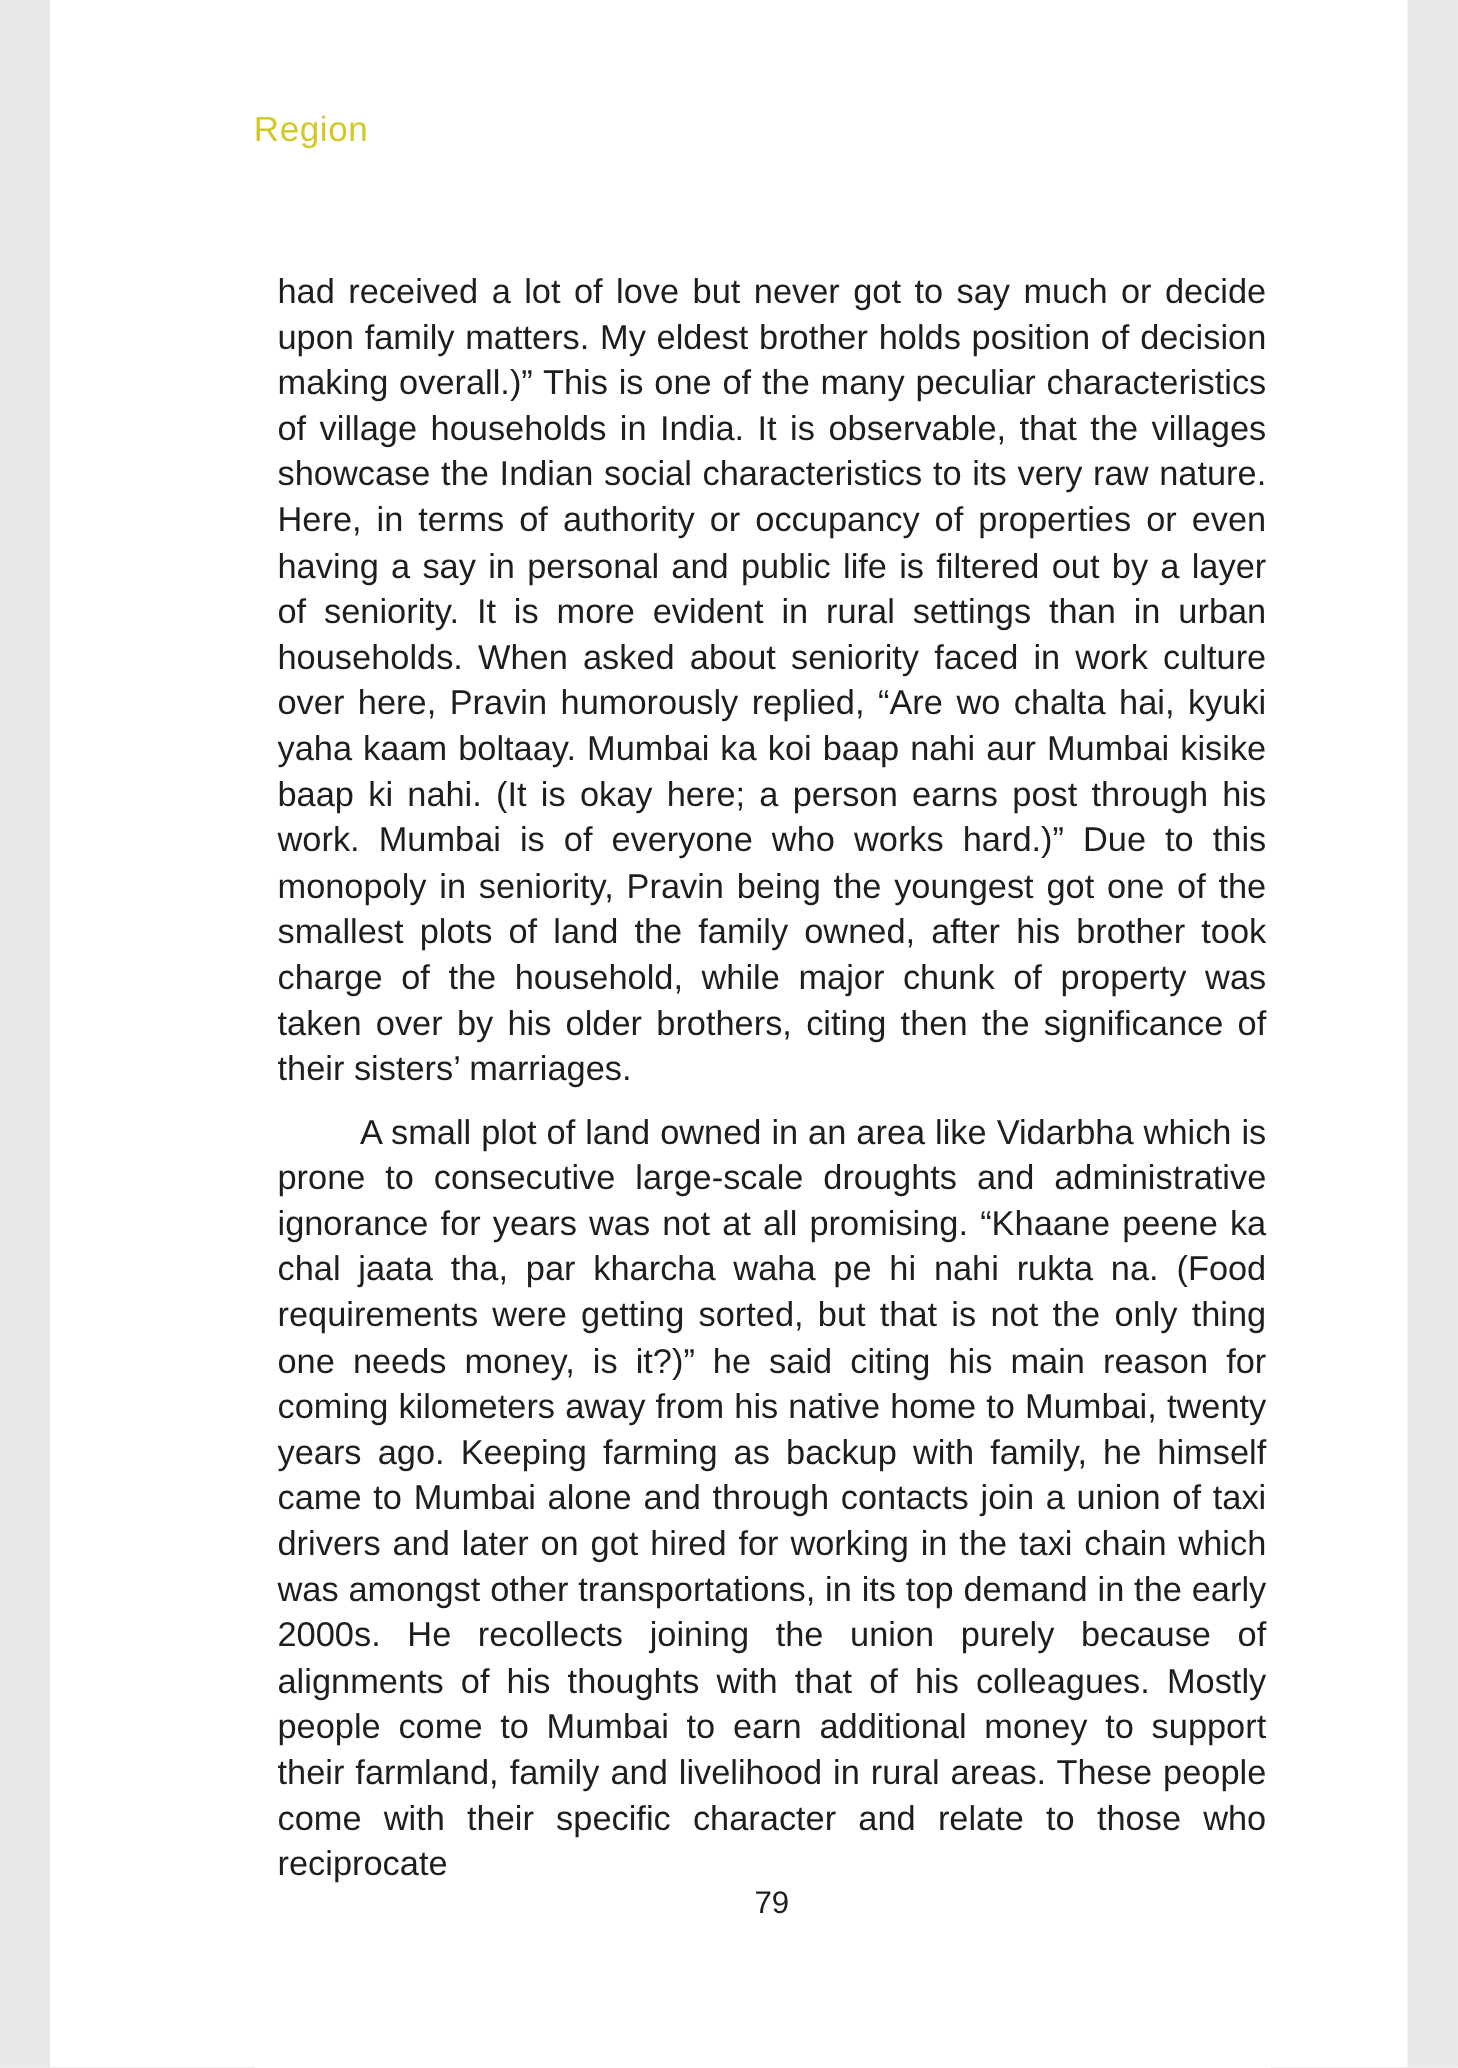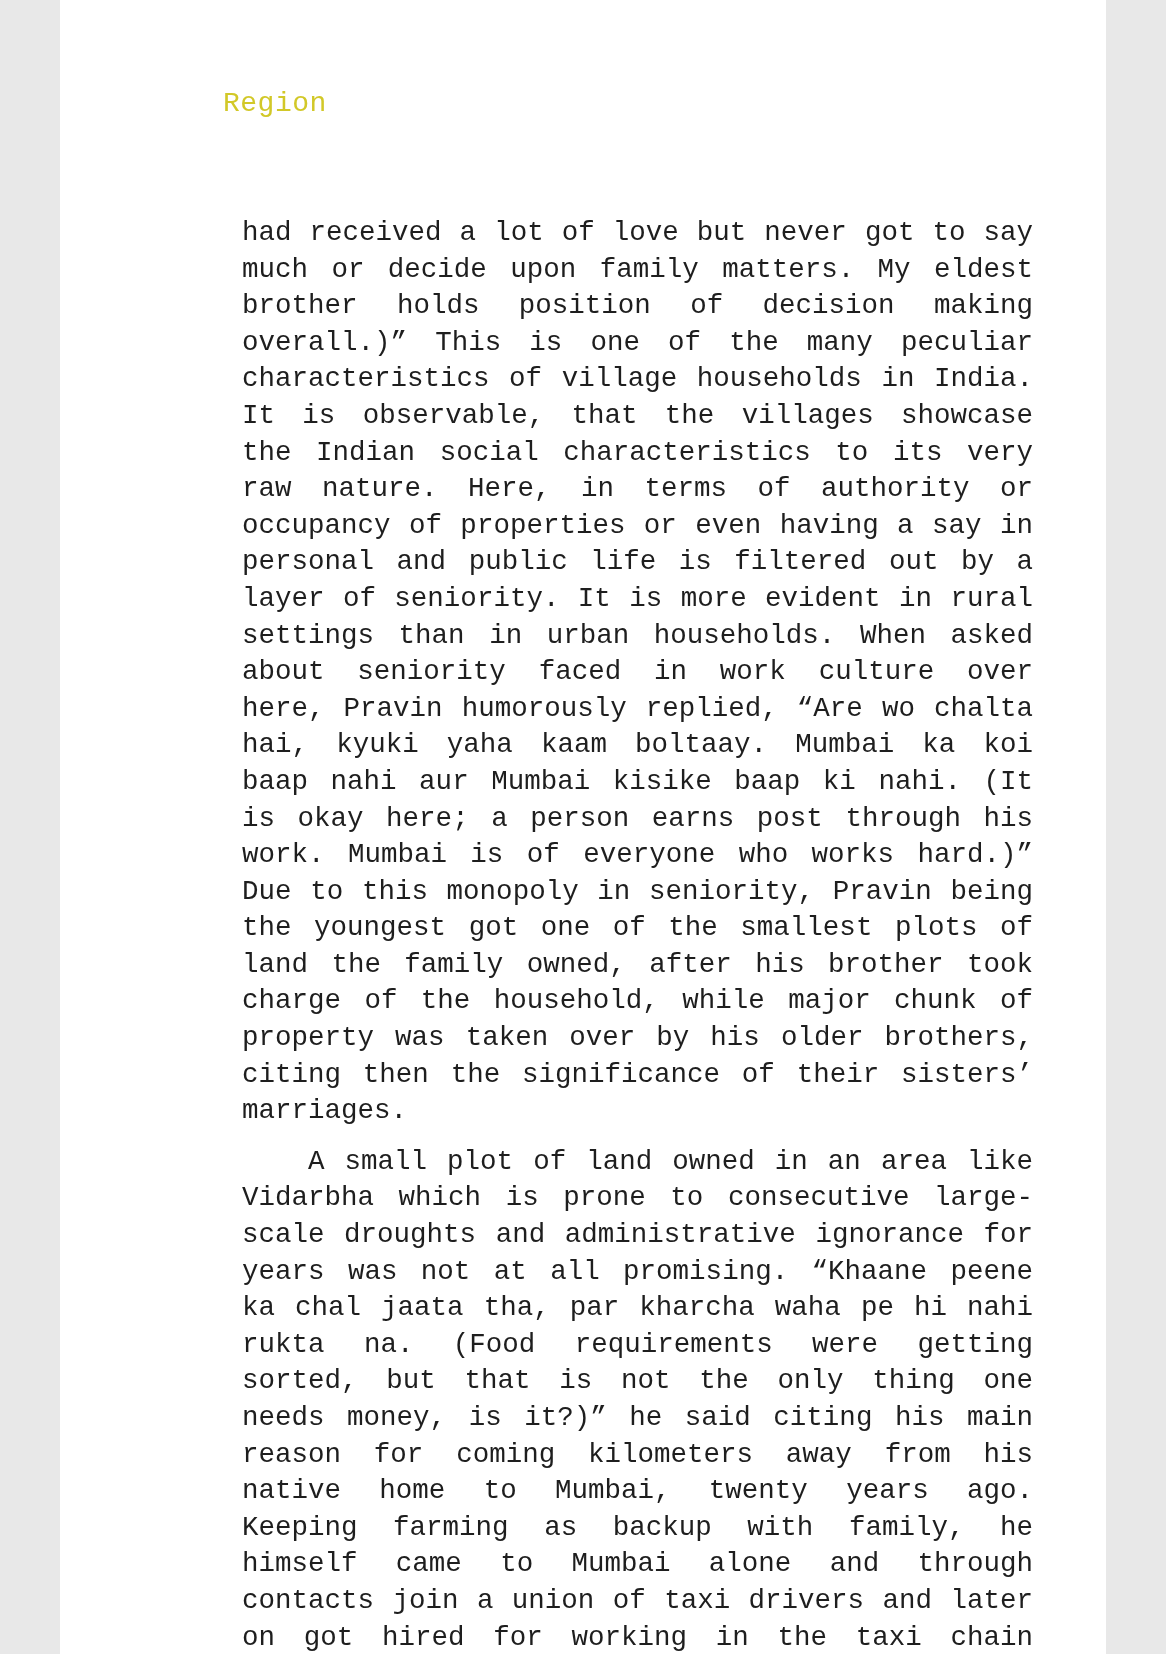--- a/index.html
+++ b/index.html
@@ -13,8 +13,9 @@
     height: 1654px;
     margin: 0 auto;
     background: var(--bg, #ffffff);
-    font-family: Liberation Mono, monospace;
+    font-family: Liberation Sans, sans-serif;
     overflow: hidden;
+    padding-left: 40px;
   }
   .running-header {
     position: absolute;

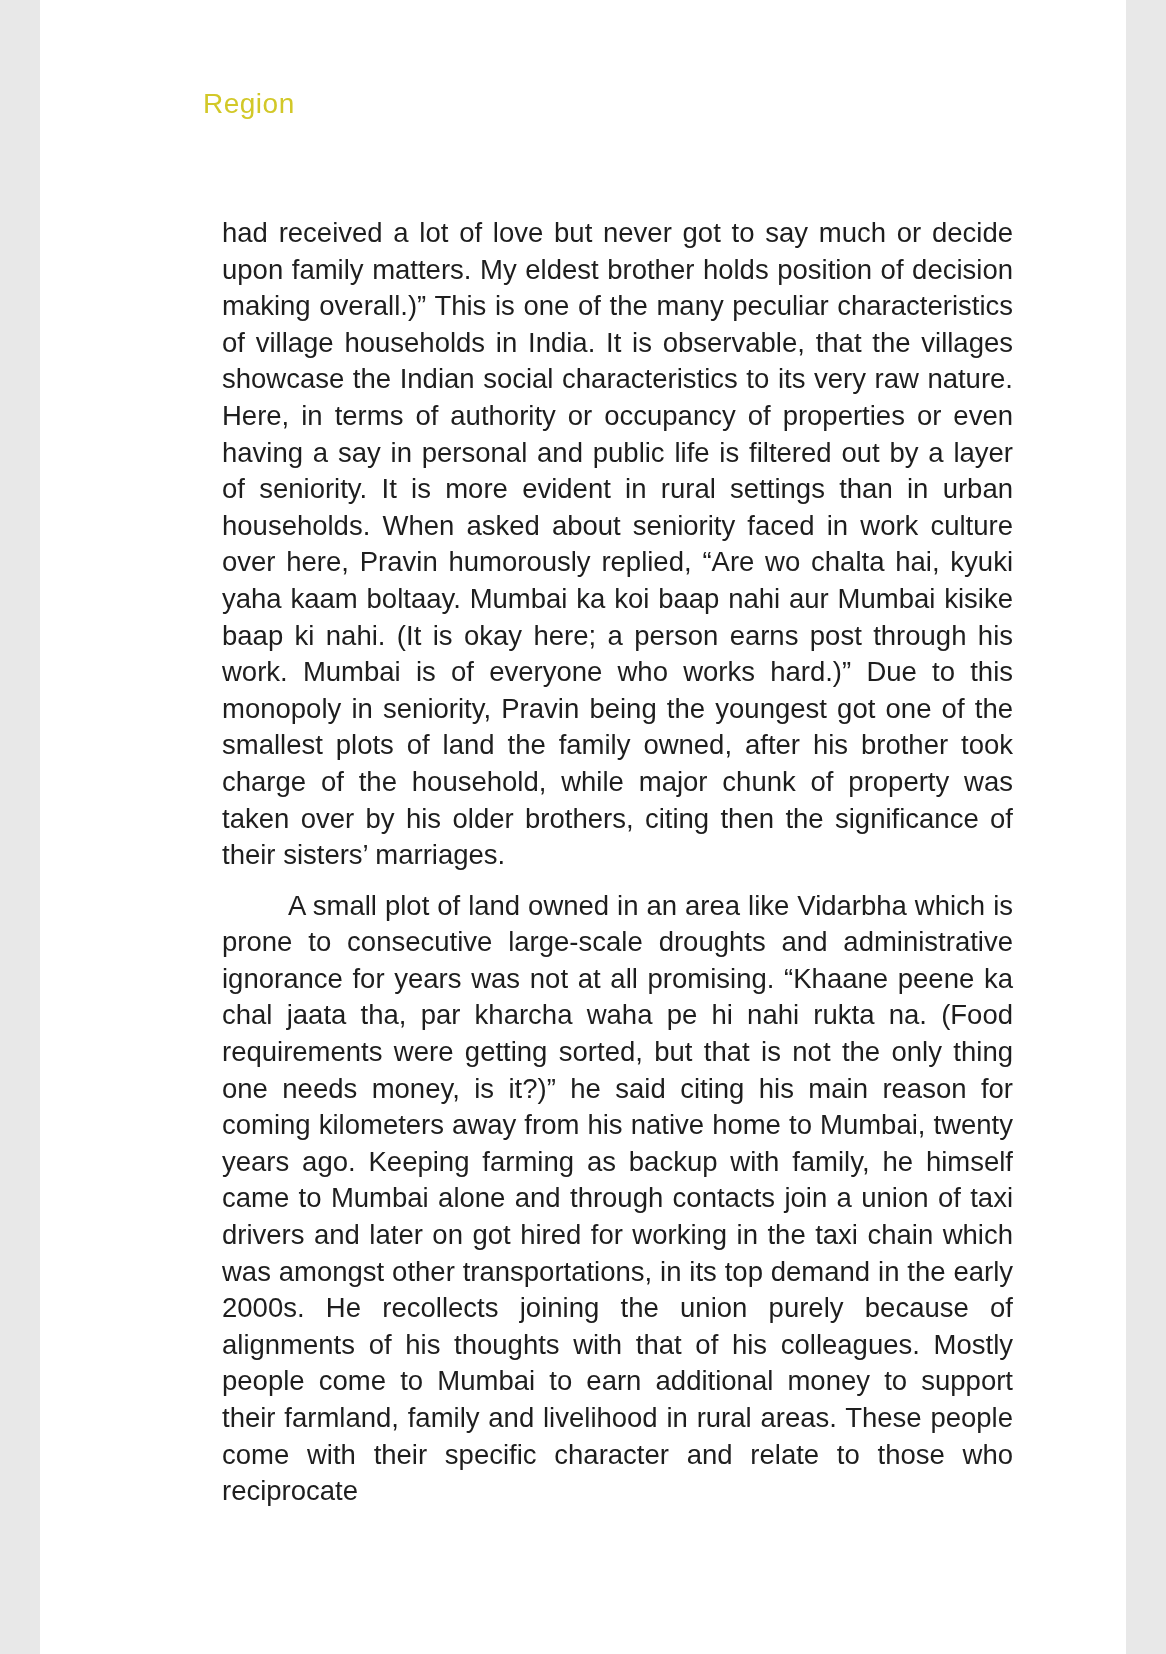--- a/index.html
+++ b/index.html
@@ -65,6 +65,7 @@
     <p class="indented">A small plot of land owned in an area like Vidarbha which is prone to consecutive large-scale droughts and administrative ignorance for years was not at all promising. “Khaane peene ka chal jaata tha, par kharcha waha pe hi nahi rukta na. (Food requirements were getting sorted, but that is not the only thing one needs money, is it?)” he said citing his main reason for coming kilometers away from his native home to Mumbai, twenty years ago. Keeping farming as backup with family, he himself came to Mumbai alone and through contacts join a union of taxi drivers and later on got hired for working in the taxi chain which was amongst other transportations, in its top demand in the early 2000s. He recollects joining the union purely because of alignments of his thoughts with that of his colleagues. Mostly people come to Mumbai to earn additional money to support their farmland, family and livelihood in rural areas. These people come with their specific character and relate to those who reciprocate</p>
   </div>
 
+  <div class="folio">79</div>
 
 </div>
 

